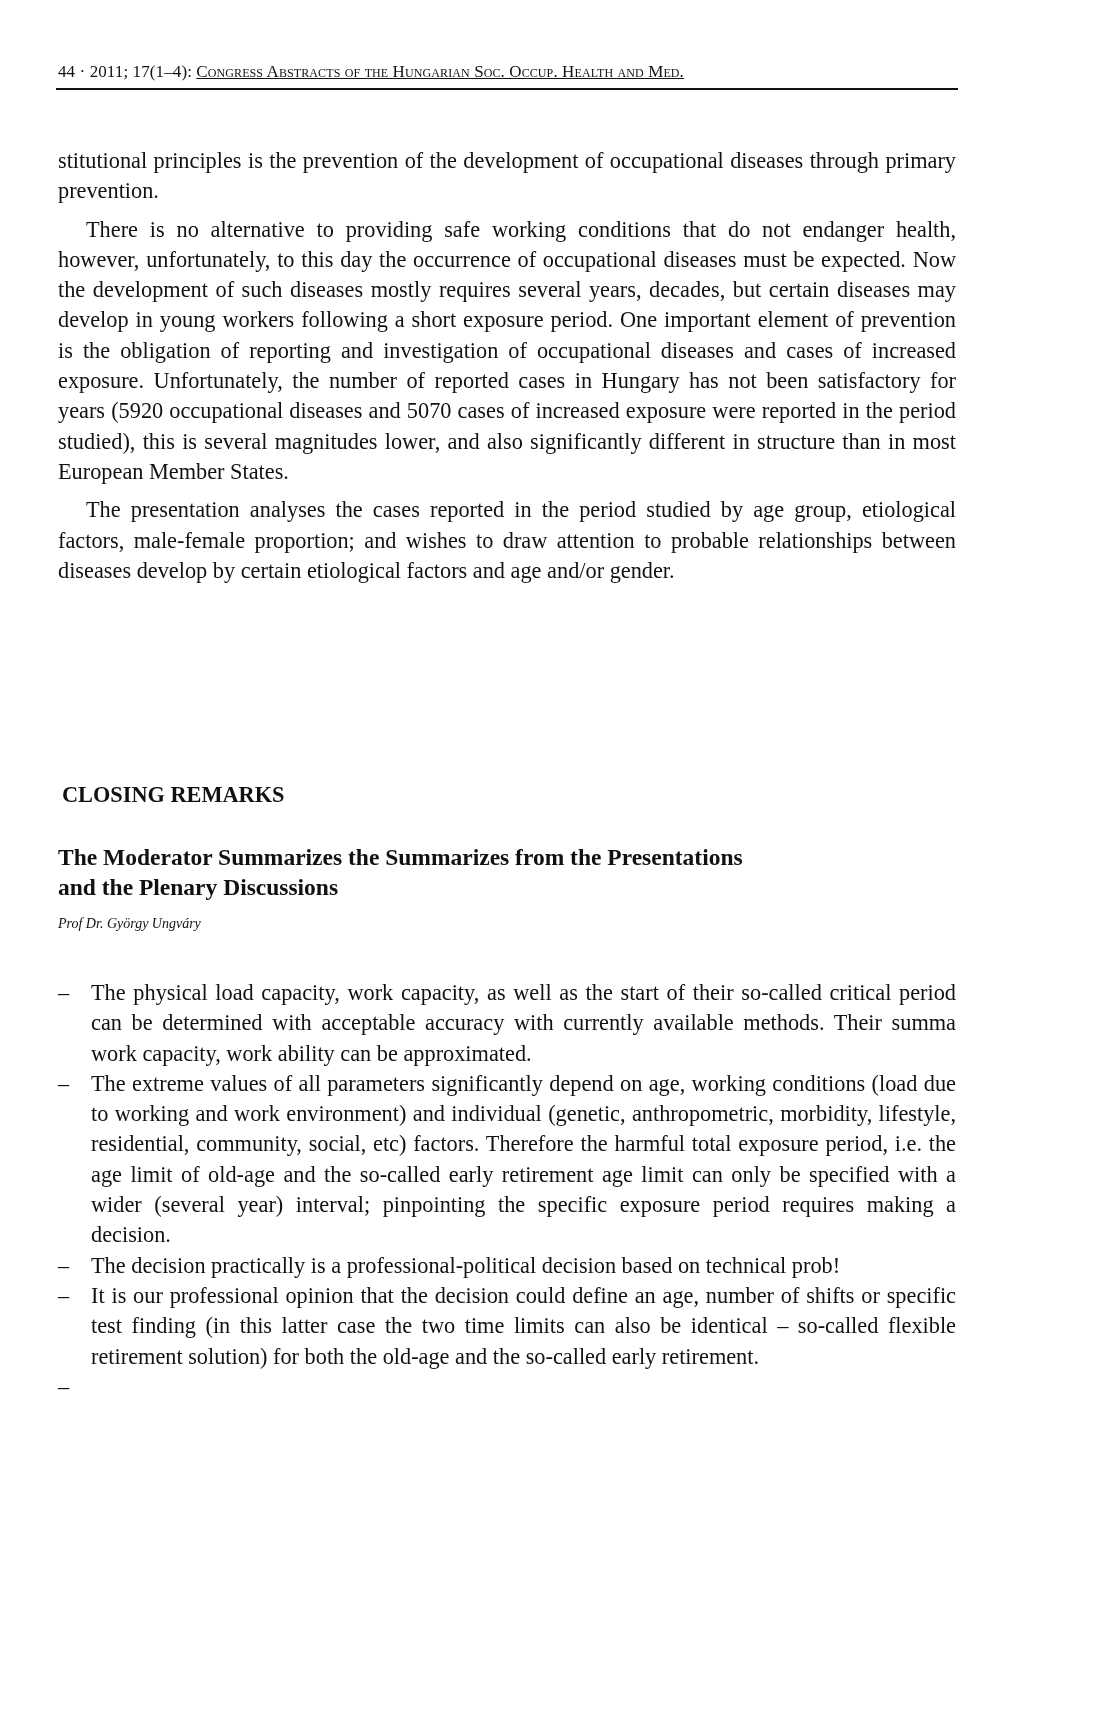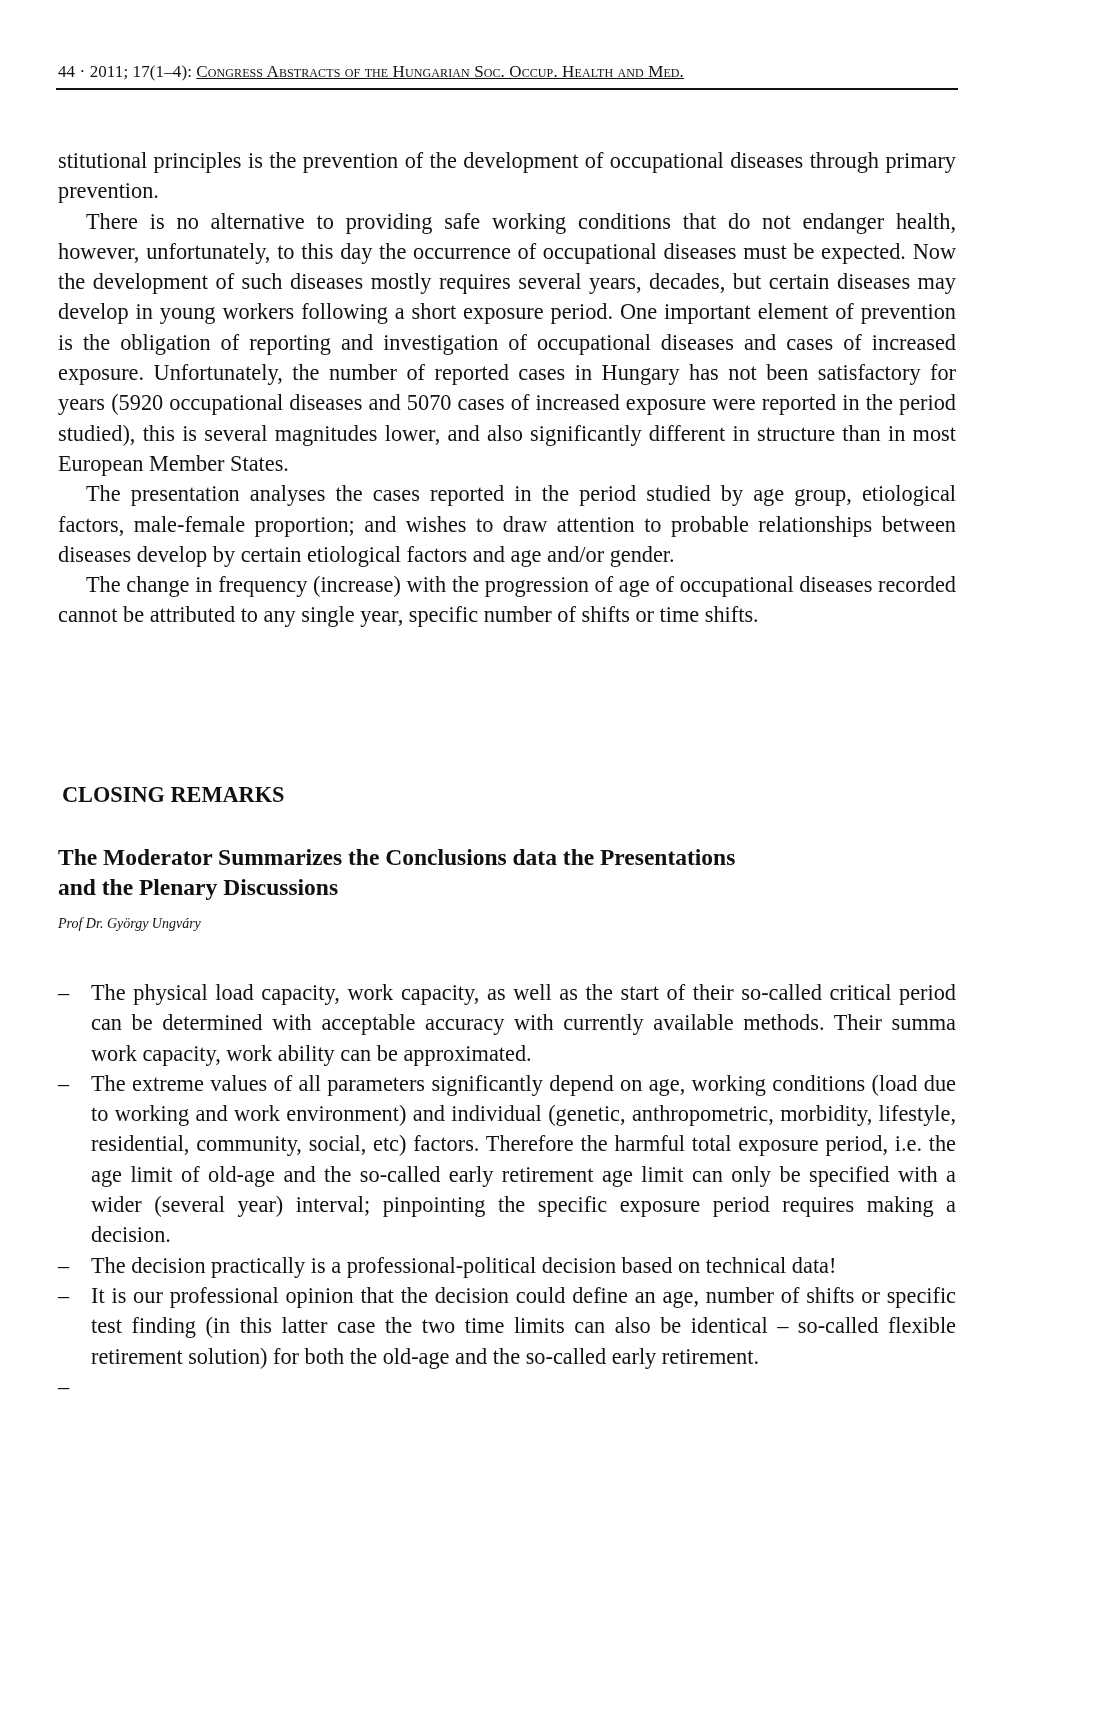--- a/index.html
+++ b/index.html
@@ -13,7 +13,7 @@
   .body { position:absolute; top:146px; left:0; width:898px; font-size:22.3px;
           line-height:30.3px; text-align:justify; hyphens:manual; }
   .body p { margin:0; }
-  .body p.indent { text-indent:28px; }
+  .body p.indent { text-indent:28px;margin-top:8px; }
   .section-head { position:absolute; top:782px; left:4px; font-weight:bold; font-size:22.3px; }
   .title { position:absolute; top:842px; left:0; width:898px; font-weight:bold;
            font-size:23.5px; line-height:30px; }

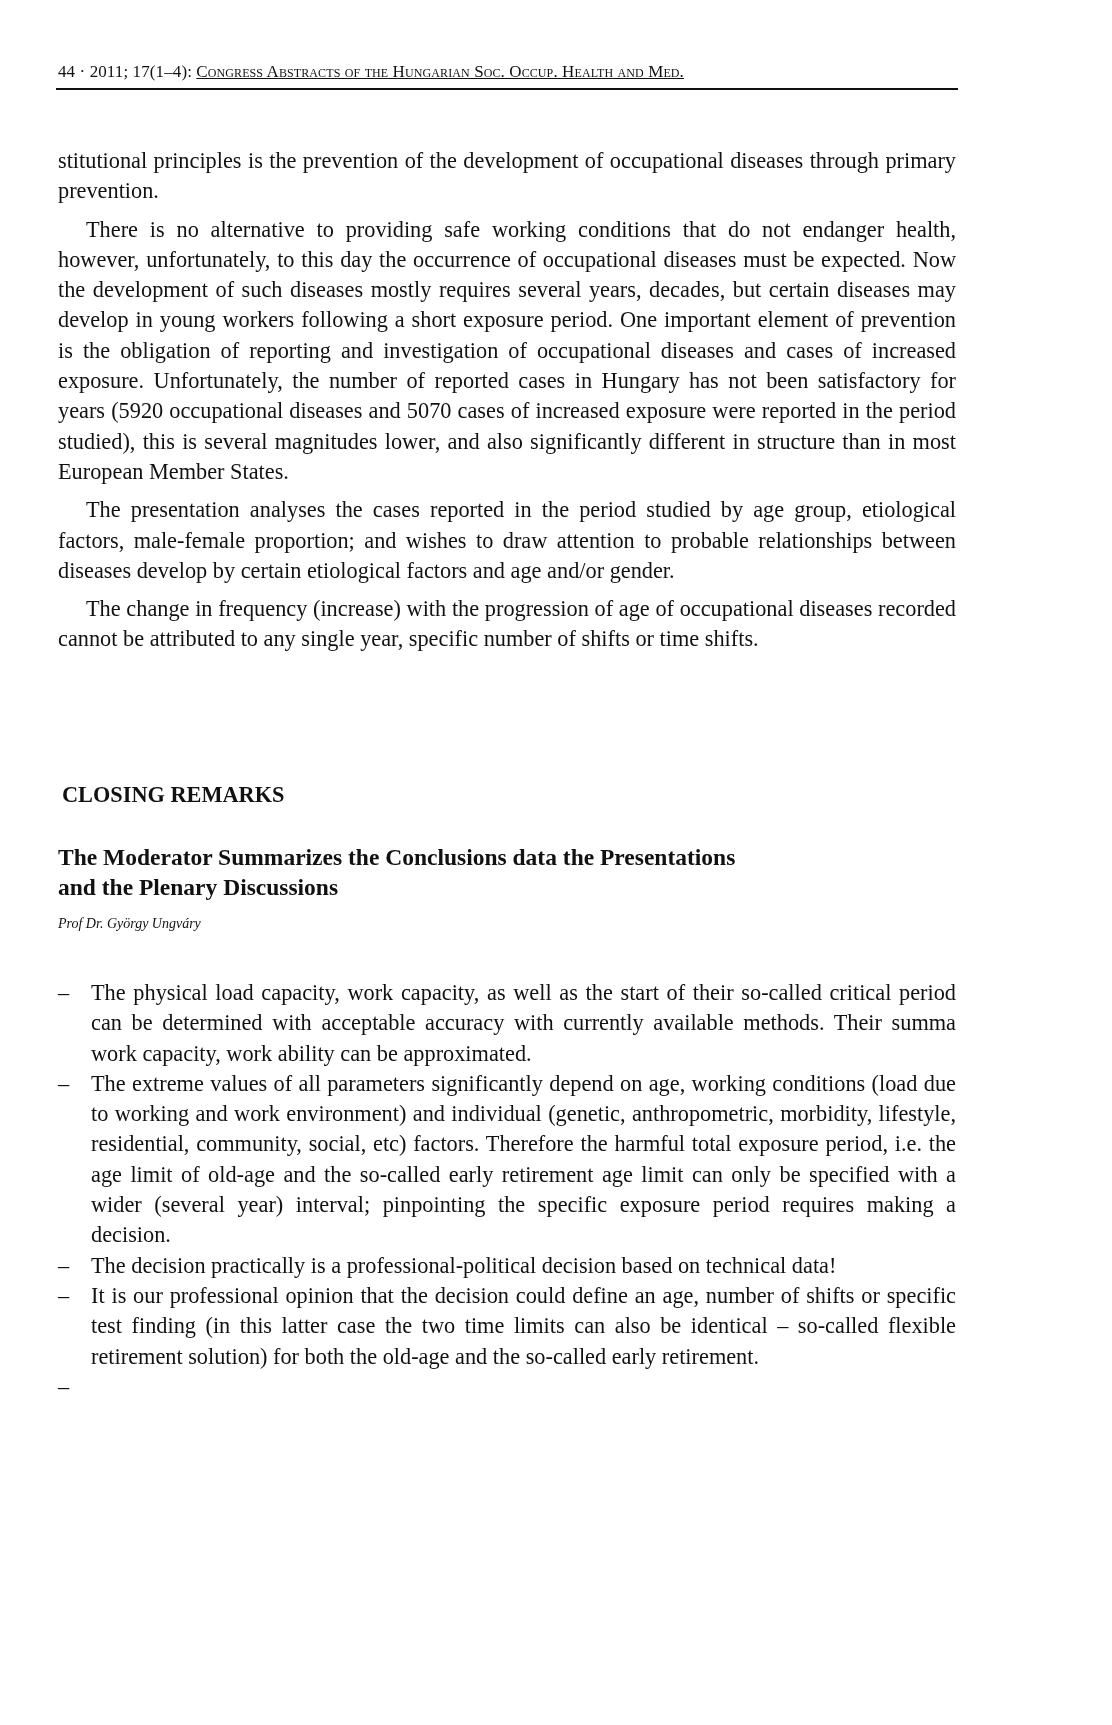--- a/index.html
+++ b/index.html
@@ -38,7 +38,6 @@
     <p>stitutional principles is the prevention of the development of occupational diseases through primary prevention.</p>
     <p class="indent">There is no alternative to providing safe working conditions that do not endanger health, however, unfortunately, to this day the occurrence of occupational diseases must be expected. Now the development of such diseases mostly requires several years, decades, but certain diseases may develop in young workers following a short exposure period. One important element of prevention is the obligation of reporting and investigation of occupational diseases and cases of increased exposure. Unfor­tunately, the number of reported cases in Hungary has not been satisfactory for years (5920 occupational diseases and 5070 cases of increased exposure were re­ported in the period studied), this is several magnitudes lower, and also significantly different in structure than in most European Member States.</p>
     <p class="indent">The presentation analyses the cases reported in the period studied by age group, etiological factors, male-female proportion; and wishes to draw attention to prob­able relationships between diseases develop by certain etiological factors and age and/or gender.</p>
-    <p class="indent">The change in frequency (increase) with the progression of age of occupational diseases recorded cannot be attributed to any single year, specific number of shifts or time shifts.</p>
   </div>
 
   <div class="section-head">CLOSING REMARKS</div>

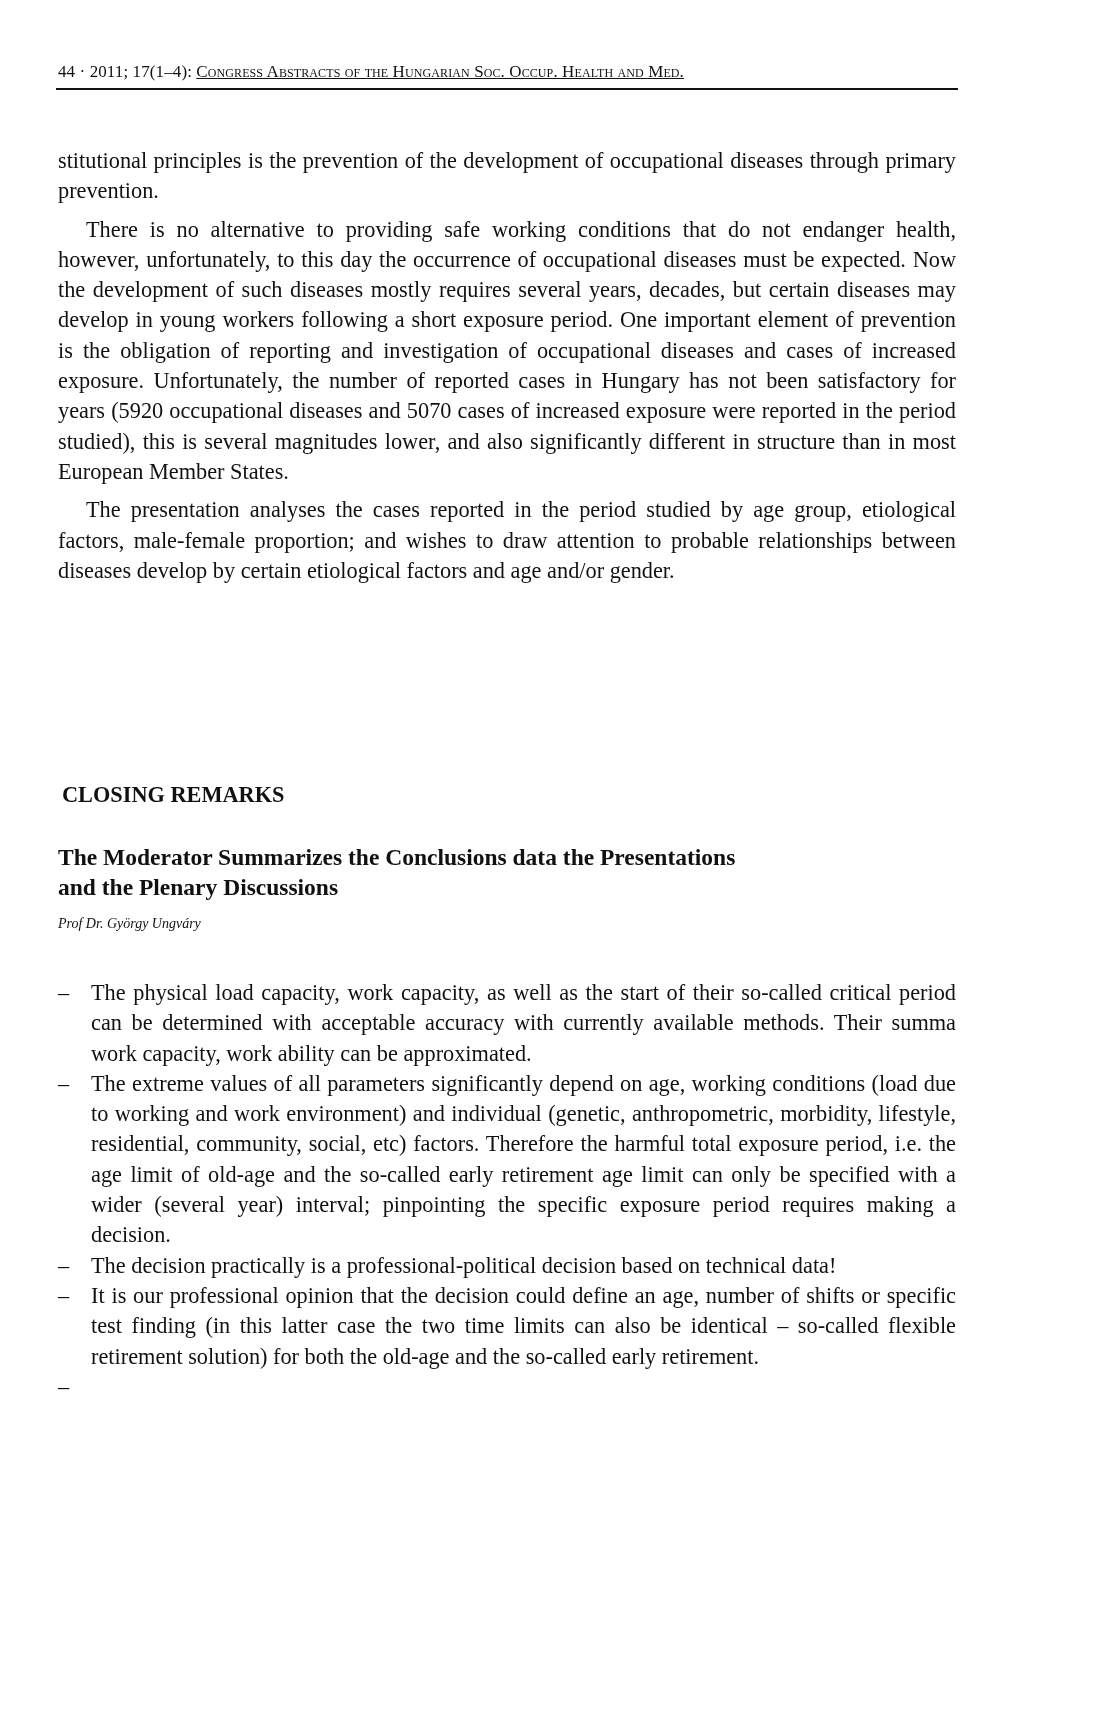--- a/index.html
+++ b/index.html
@@ -43,7 +43,7 @@
   <div class="section-head">CLOSING REMARKS</div>
 
   <div class="title">
-    <div>The Moderator Summarizes the Conclusions data the Presentations</div>
+    <div>The Moderator Summarizes the Summarizes from the Presentations</div>
     <div>and the Plenary Discussions</div>
   </div>
 

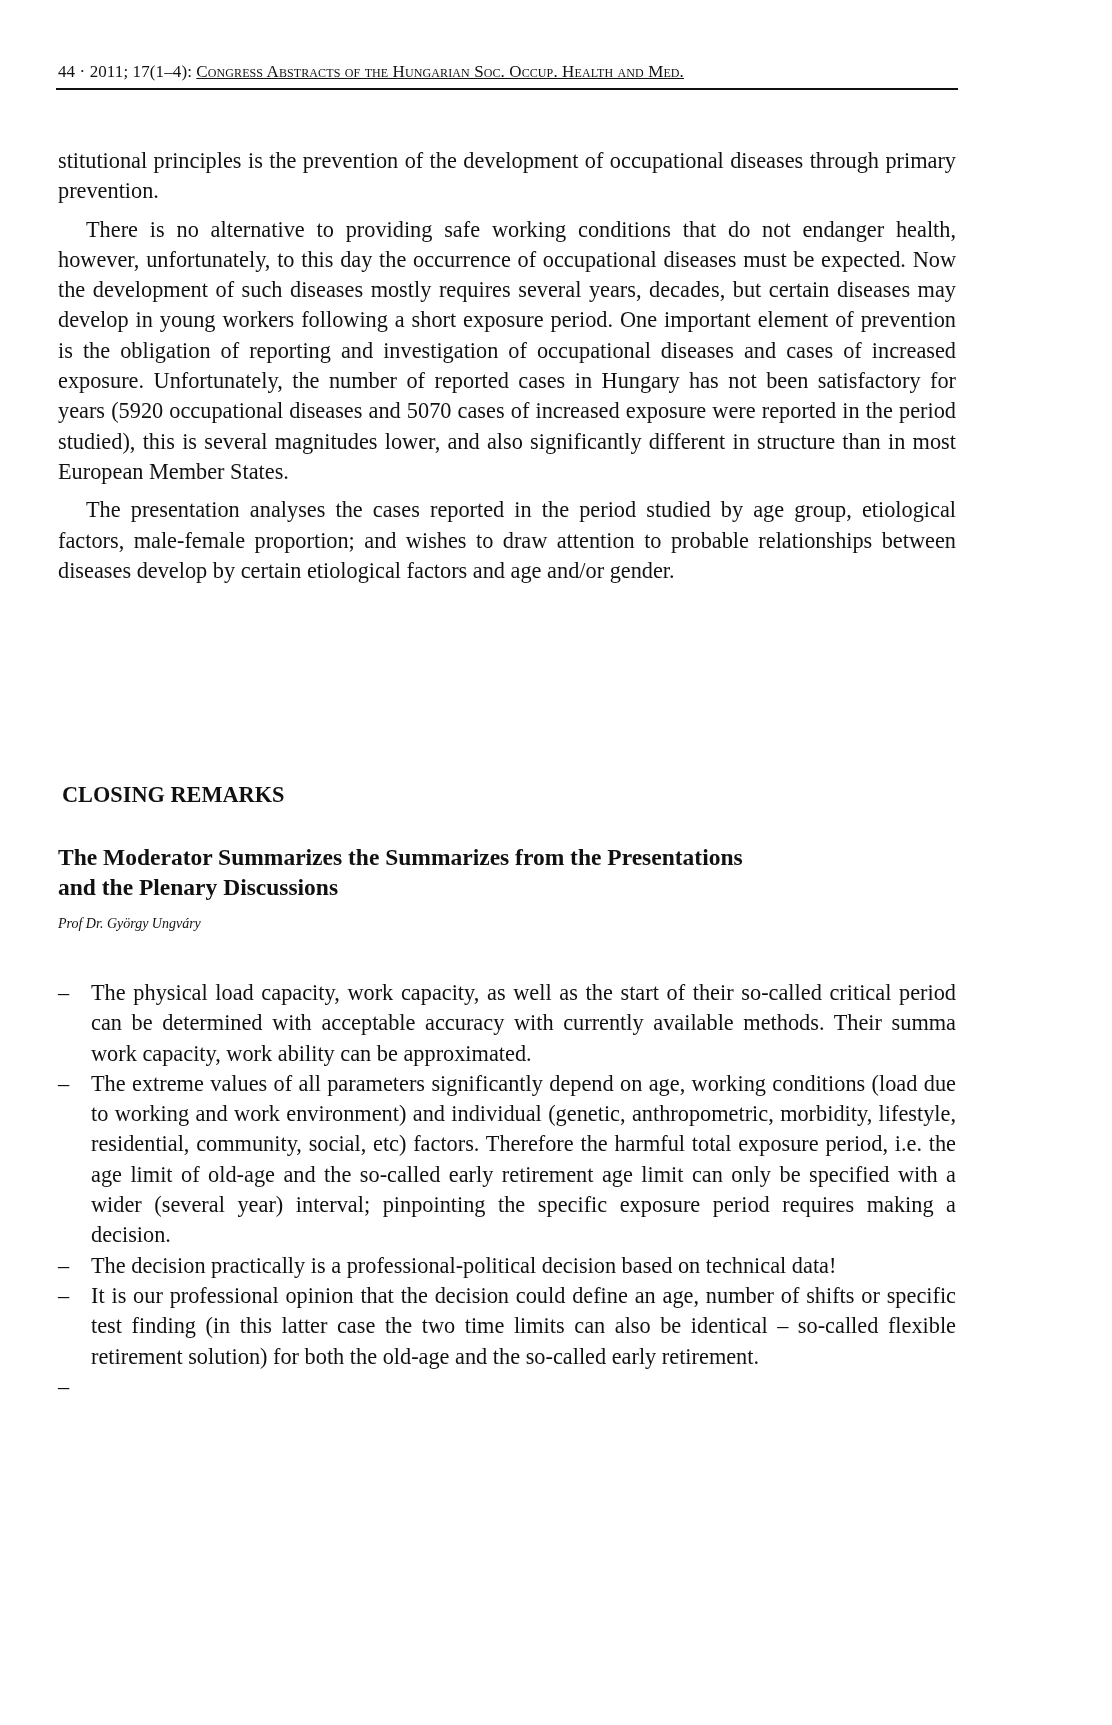--- a/index.html
+++ b/index.html
@@ -52,7 +52,7 @@
   <ul class="list">
     <li><span class="dash">–</span><span>The physical load capacity, work capacity, as well as the start of their so-called critical period can be determined with acceptable accuracy with currently available methods. Their summa work capacity, work ability can be approximated.</span></li>
     <li><span class="dash">–</span><span>The extreme values of all parameters significantly depend on age, working con­ditions (load due to working and work environment) and individual (genetic, an­thropometric, morbidity, lifestyle, residential, community, social, etc) factors. There­fore the harmful total exposure period, i.e. the age limit of old-age and the so-called early retirement age limit can only be specified with a wider (several year) interval; pinpointing the specific exposure period requires making a decision.</span></li>
-    <li><span class="dash">–</span><span>The decision practically is a professional-political decision based on technical data!</span></li>
+    <li><span class="dash">–</span><span>The decision practically is a professional-political decision based on technical prob!</span></li>
     <li><span class="dash">–</span><span>It is our professional opinion that the decision could define an age, number of shifts or specific test finding (in this latter case the two time limits can also be identical – so-called flexible retirement solution) for both the old-age and the so-called early retirement.</span></li>
     <li><span class="dash">–</span></li>
   </ul>

